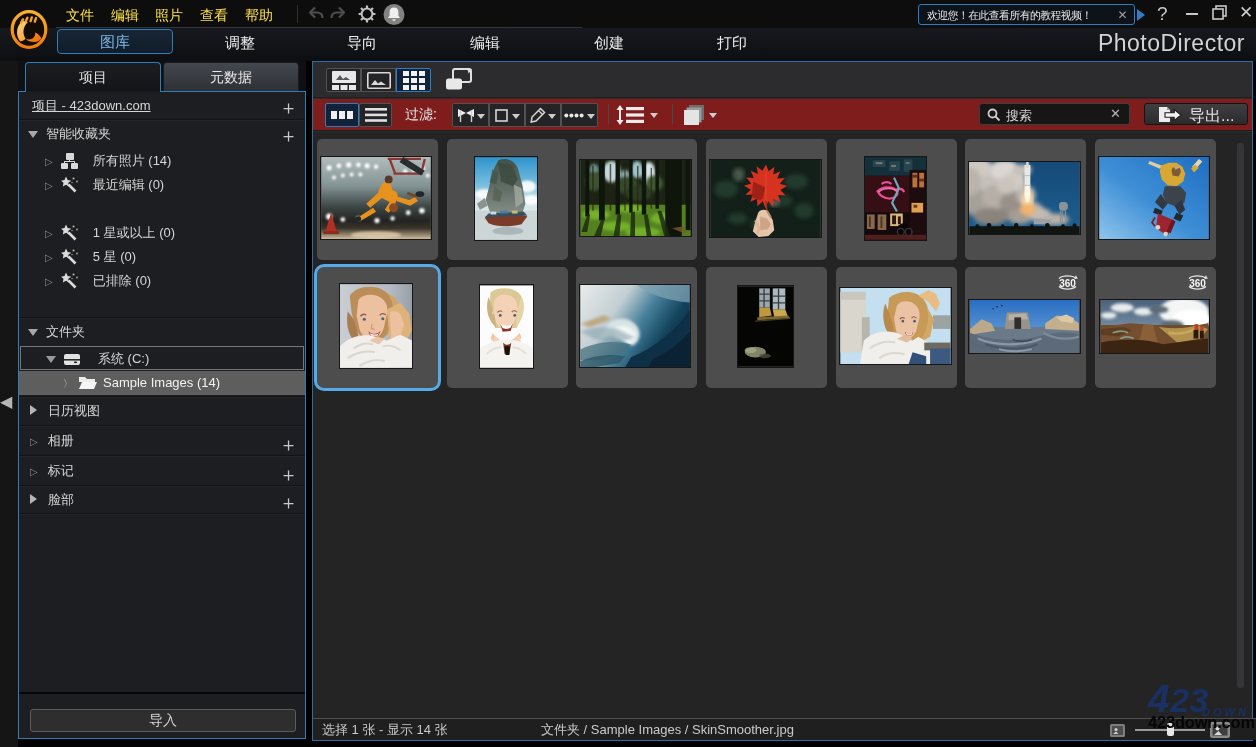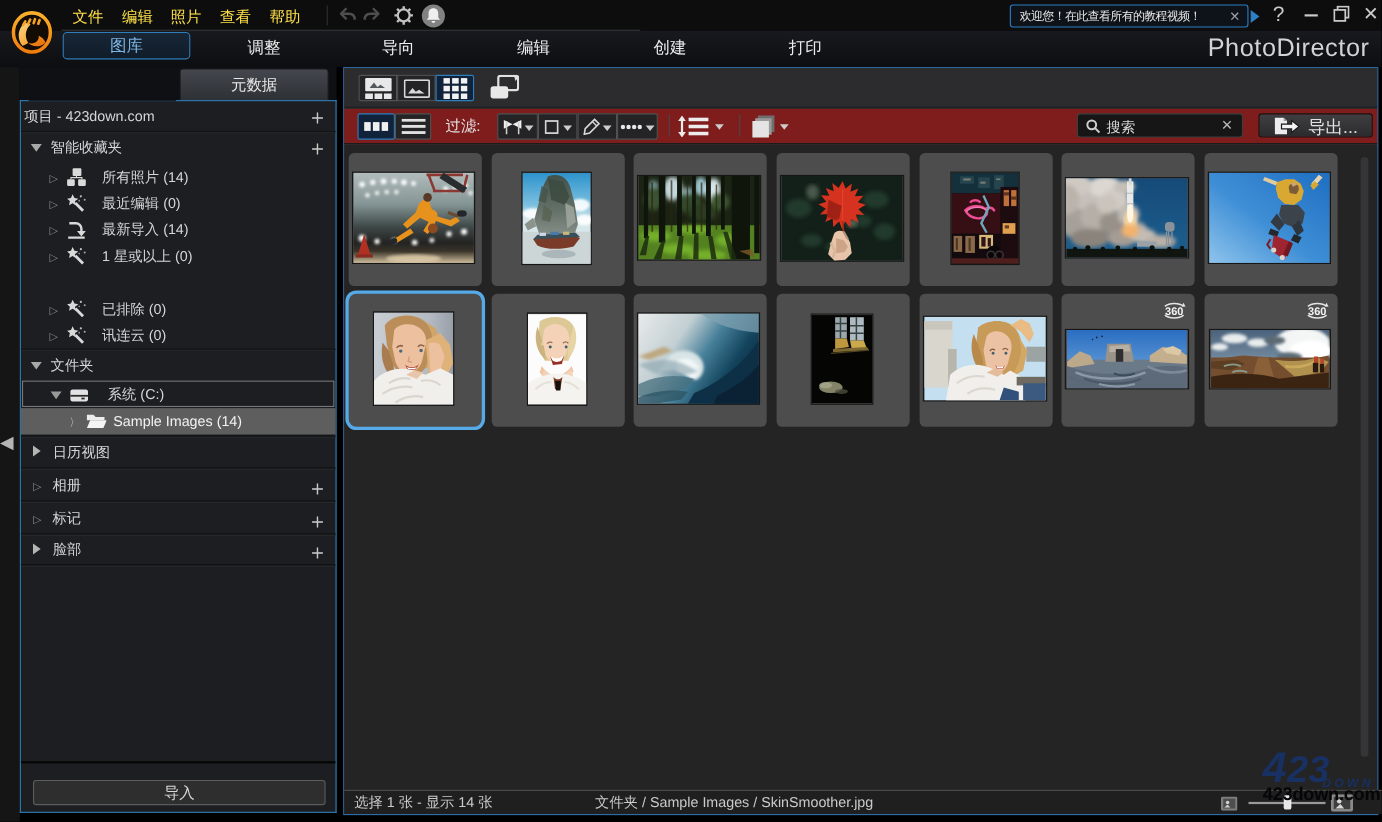--- a/index.html
+++ b/index.html
@@ -157,6 +157,7 @@
   <div class="abs" id="collapse">◀</div>
 
   <div class="abs" id="sidetabs">
+    <div class="abs" id="tab-proj">项目</div>
     <div class="abs" id="tab-meta">元数据</div>
   </div>
   <div class="abs" id="sidebar">

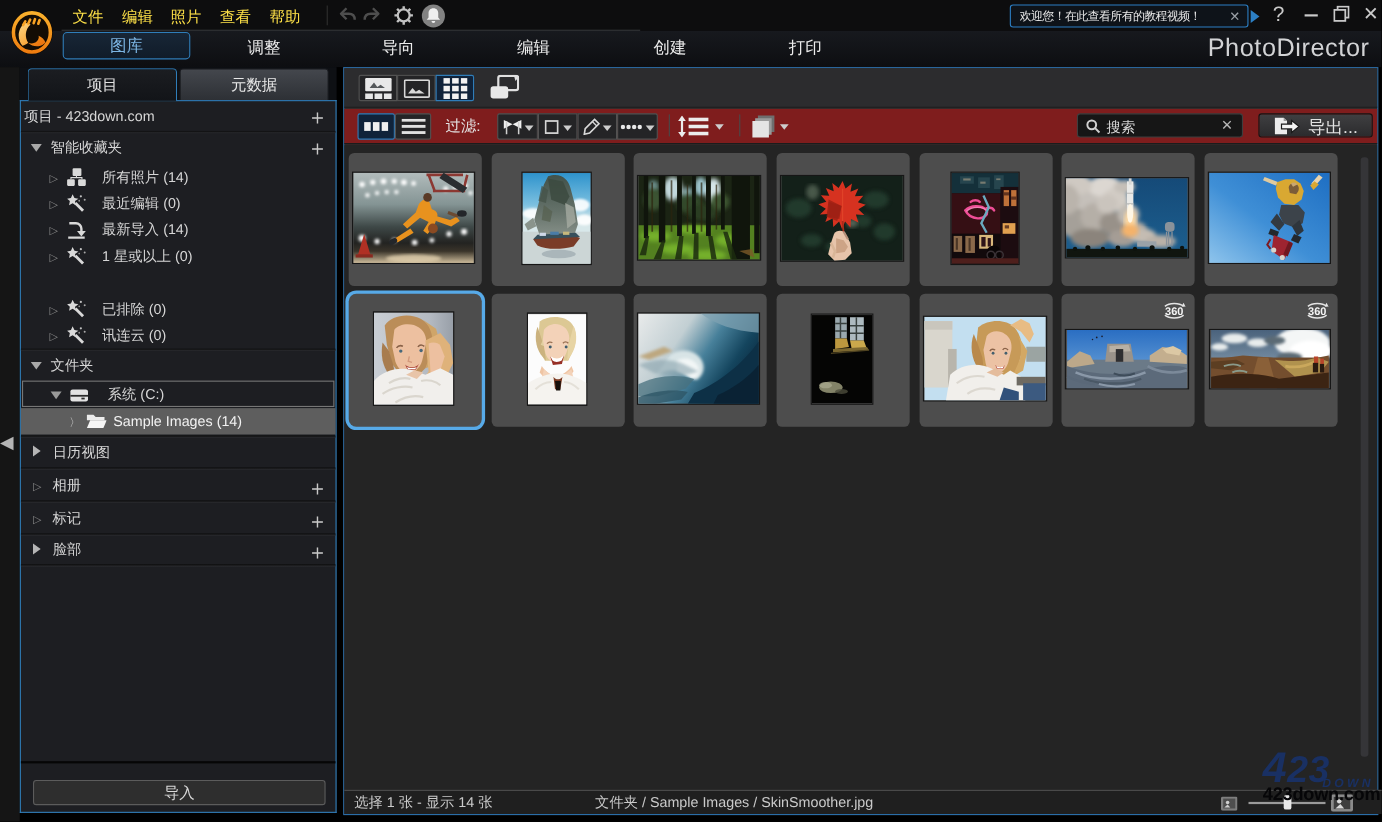--- a/index.html
+++ b/index.html
@@ -161,7 +161,7 @@
     <div class="abs" id="tab-meta">元数据</div>
   </div>
   <div class="abs" id="sidebar">
-    <div class="srow" style="top:1px;height:27px;line-height:27px;"><span style="margin-left:3px;">项目 - 423down.com</span><span class="plus" style="top:2px;">＋</span></div>
+    <div class="srow" style="top:1px;height:27px;line-height:27px;"><span style="margin-left:13px;text-decoration:underline;">项目 - 423down.com</span><span class="plus" style="top:2px;">＋</span></div>
     <div class="sep" style="top:28px;"></div>
     <div class="srow" style="top:30px;height:26px;line-height:26px;"><span class="tri-d" style="margin-left:9px;"></span><span style="margin-left:8px;">智能收藏夹</span><span class="plus" style="top:2px;">＋</span></div>
     <div class="srow" style="top:58px;"><span class="tri-o" style="margin-left:26px;">▷</span><svg class="tic" style="left:41px;top:3px;" width="19" height="18" viewBox="0 0 19 18">

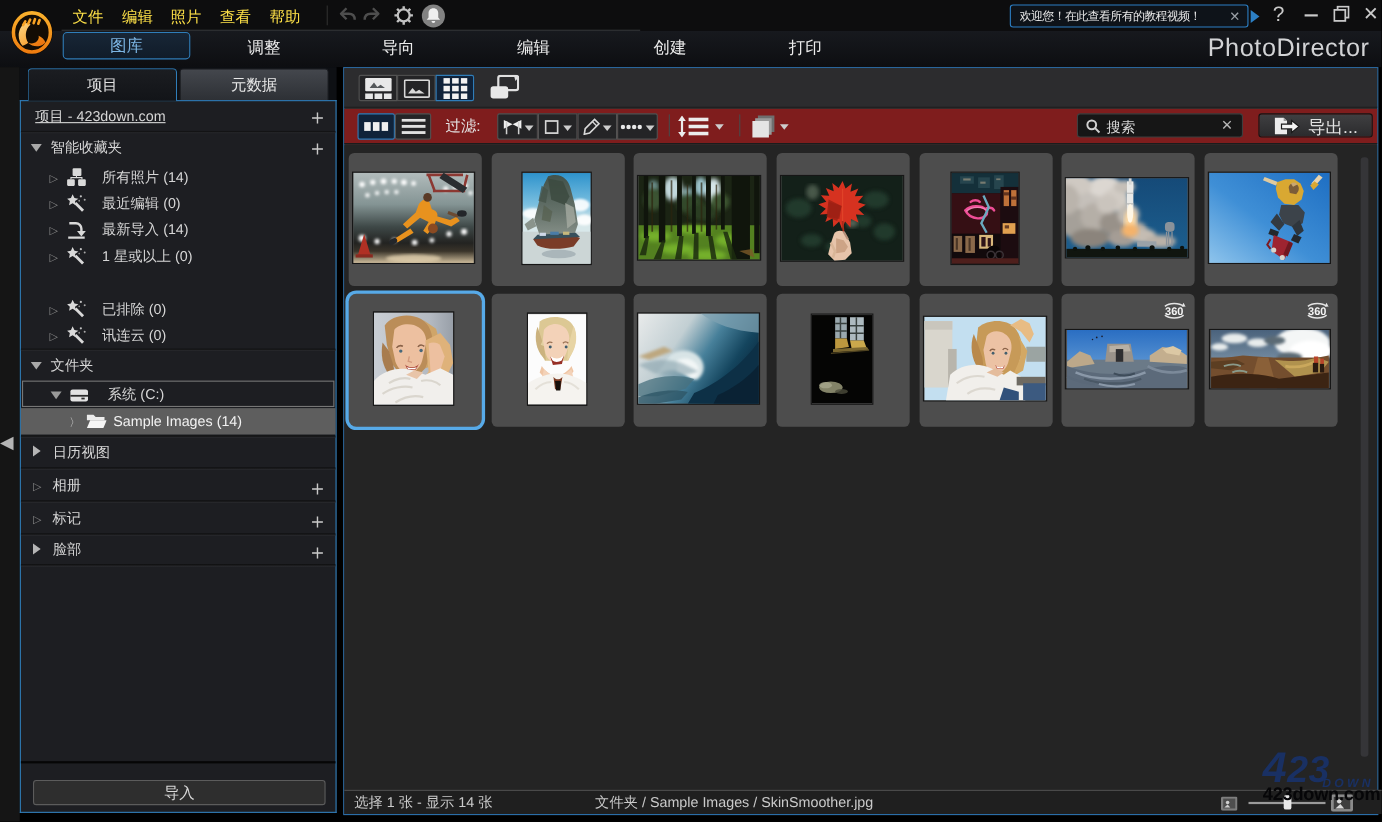--- a/index.html
+++ b/index.html
@@ -179,11 +179,6 @@
           <circle cx="17" cy="5.5" r="0.9" fill="#a8a8a8"></circle>
           <circle cx="12" cy="6.5" r="0.8" fill="#909090"></circle>
         </svg><span style="margin-left:40px;">最近编辑 (0)</span></div>
-    <div class="srow" style="top:106px;"><span class="tri-o" style="margin-left:26px;">▷</span><svg class="tic" style="left:41px;top:3px;" width="19" height="18" viewBox="0 0 19 18">
-          <path d="M3 3h6a5 5 0 0 1 5 5v3" stroke="#d9d9d9" stroke-width="2.2" fill="none"></path>
-          <path d="M10 10h8l-4 5z" fill="#d9d9d9"></path>
-          <path d="M2 16h15" stroke="#d9d9d9" stroke-width="2"></path>
-        </svg><span style="margin-left:40px;">最新导入 (14)</span></div>
     <div class="srow" style="top:130px;"><span class="tri-o" style="margin-left:26px;">▷</span><svg class="tic" style="left:41px;top:3px;" width="19" height="18" viewBox="0 0 19 18">
           <path d="M8.5 8.5 15.5 15.5" stroke="#d9d9d9" stroke-width="2.6"></path>
           <path d="M6 0.5l1.7 3.4 3.6.8-3.1 2.1.6 3.7L6 8.7l-3.2 1.8.7-3.7L1 4.7l3.5-.8z" fill="#d9d9d9"></path>

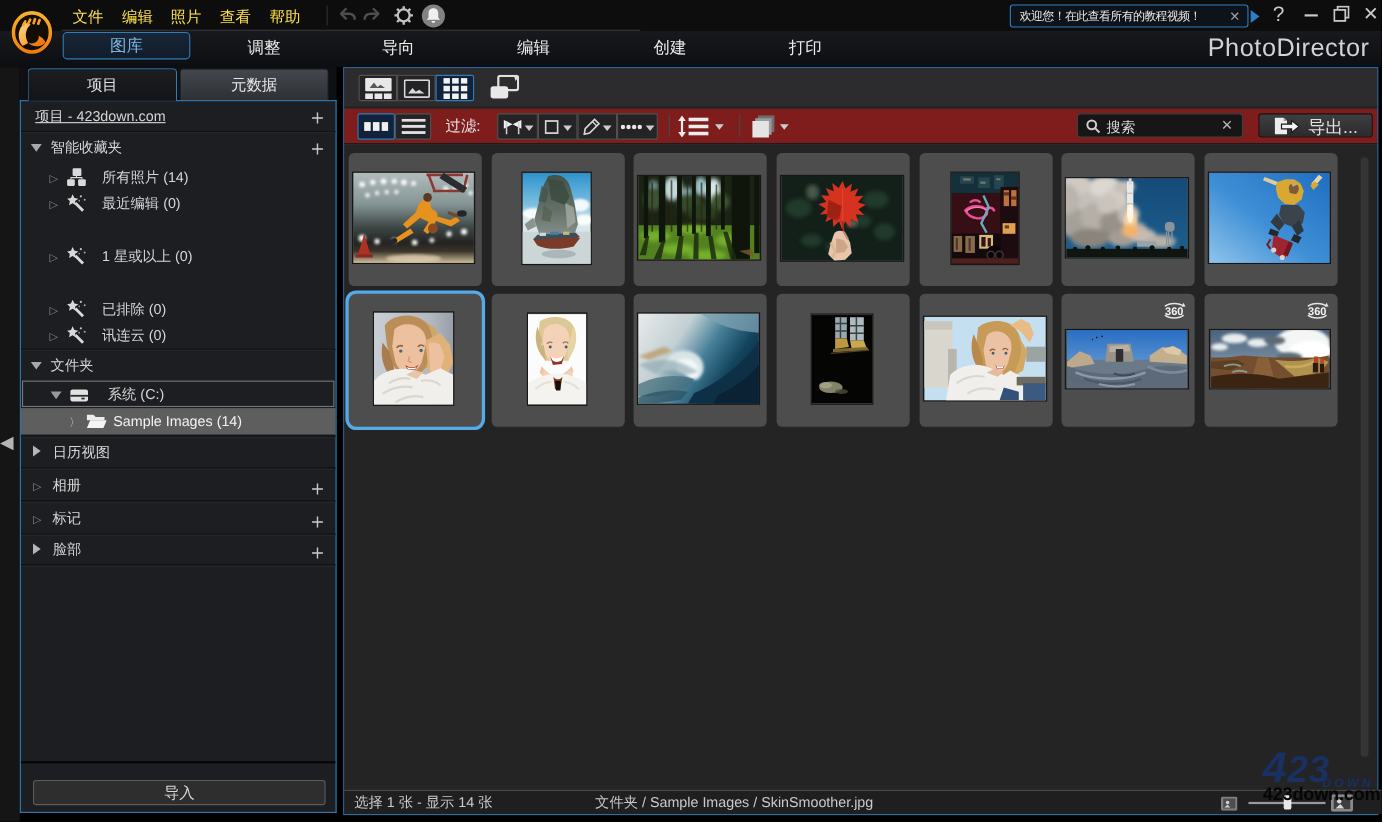--- a/index.html
+++ b/index.html
@@ -186,6 +186,13 @@
           <circle cx="17" cy="5.5" r="0.9" fill="#a8a8a8"></circle>
           <circle cx="12" cy="6.5" r="0.8" fill="#909090"></circle>
         </svg><span style="margin-left:40px;">1 星或以上 (0)</span></div>
+    <div class="srow" style="top:154px;"><span class="tri-o" style="margin-left:26px;">▷</span><svg class="tic" style="left:41px;top:3px;" width="19" height="18" viewBox="0 0 19 18">
+          <path d="M8.5 8.5 15.5 15.5" stroke="#d9d9d9" stroke-width="2.6"></path>
+          <path d="M6 0.5l1.7 3.4 3.6.8-3.1 2.1.6 3.7L6 8.7l-3.2 1.8.7-3.7L1 4.7l3.5-.8z" fill="#d9d9d9"></path>
+          <circle cx="13.5" cy="2.5" r="1" fill="#c0c0c0"></circle>
+          <circle cx="17" cy="5.5" r="0.9" fill="#a8a8a8"></circle>
+          <circle cx="12" cy="6.5" r="0.8" fill="#909090"></circle>
+        </svg><span style="margin-left:40px;">5 星 (0)</span></div>
     <div class="srow" style="top:178px;"><span class="tri-o" style="margin-left:26px;">▷</span><svg class="tic" style="left:41px;top:3px;" width="19" height="18" viewBox="0 0 19 18">
           <path d="M8.5 8.5 15.5 15.5" stroke="#d9d9d9" stroke-width="2.6"></path>
           <path d="M6 0.5l1.7 3.4 3.6.8-3.1 2.1.6 3.7L6 8.7l-3.2 1.8.7-3.7L1 4.7l3.5-.8z" fill="#d9d9d9"></path>

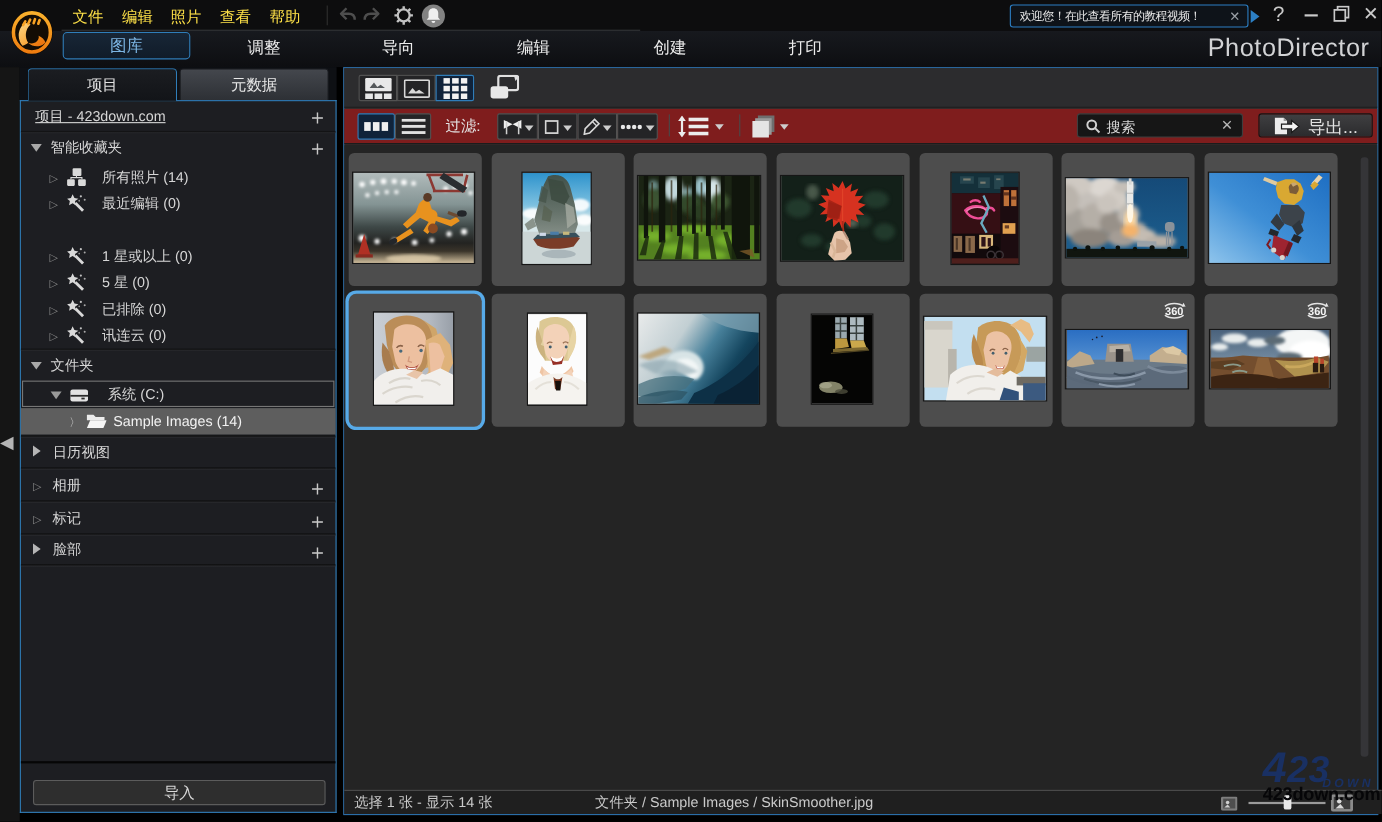--- a/index.html
+++ b/index.html
@@ -200,13 +200,6 @@
           <circle cx="17" cy="5.5" r="0.9" fill="#a8a8a8"></circle>
           <circle cx="12" cy="6.5" r="0.8" fill="#909090"></circle>
         </svg><span style="margin-left:40px;">已排除 (0)</span></div>
-    <div class="srow" style="top:202px;"><span class="tri-o" style="margin-left:26px;">▷</span><svg class="tic" style="left:41px;top:3px;" width="19" height="18" viewBox="0 0 19 18">
-          <path d="M8.5 8.5 15.5 15.5" stroke="#d9d9d9" stroke-width="2.6"></path>
-          <path d="M6 0.5l1.7 3.4 3.6.8-3.1 2.1.6 3.7L6 8.7l-3.2 1.8.7-3.7L1 4.7l3.5-.8z" fill="#d9d9d9"></path>
-          <circle cx="13.5" cy="2.5" r="1" fill="#c0c0c0"></circle>
-          <circle cx="17" cy="5.5" r="0.9" fill="#a8a8a8"></circle>
-          <circle cx="12" cy="6.5" r="0.8" fill="#909090"></circle>
-        </svg><span style="margin-left:40px;">讯连云 (0)</span></div>
     <div class="sep" style="top:226px;"></div>
     <div class="srow" style="top:228px;height:26px;line-height:26px;"><span class="tri-d" style="margin-left:9px;"></span><span style="margin-left:8px;">文件夹</span></div>
     <div class="srow" style="top:255px;height:24px;border:1px solid #767676;width:284px;margin-left:1px;"><span class="tri-d" style="margin-left:25px;border-top-color:#999;"></span><svg class="tic" style="left:42px;top:5px;" width="18" height="15" viewBox="0 0 18 15">

